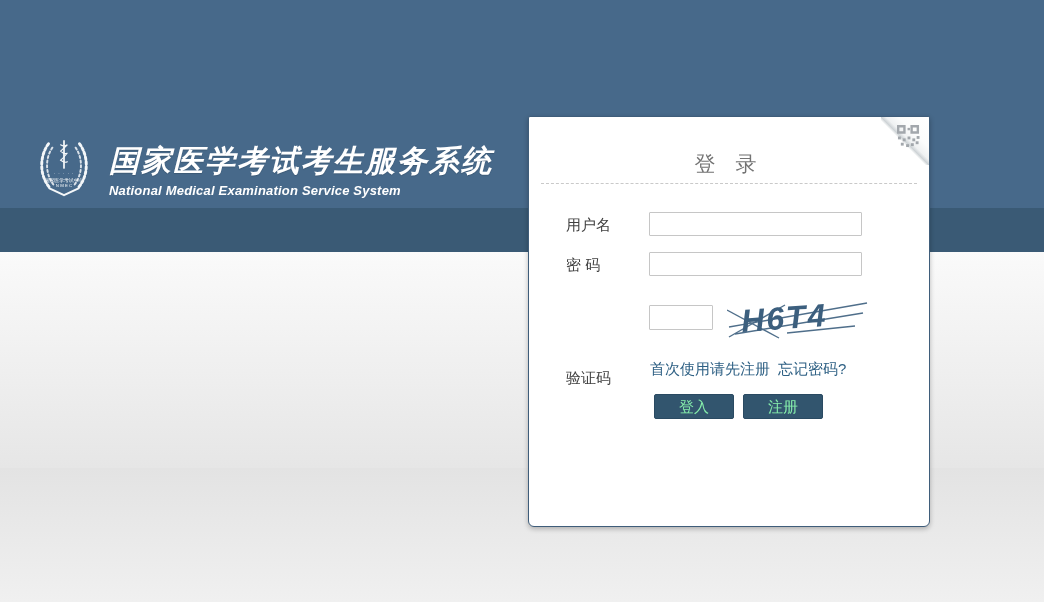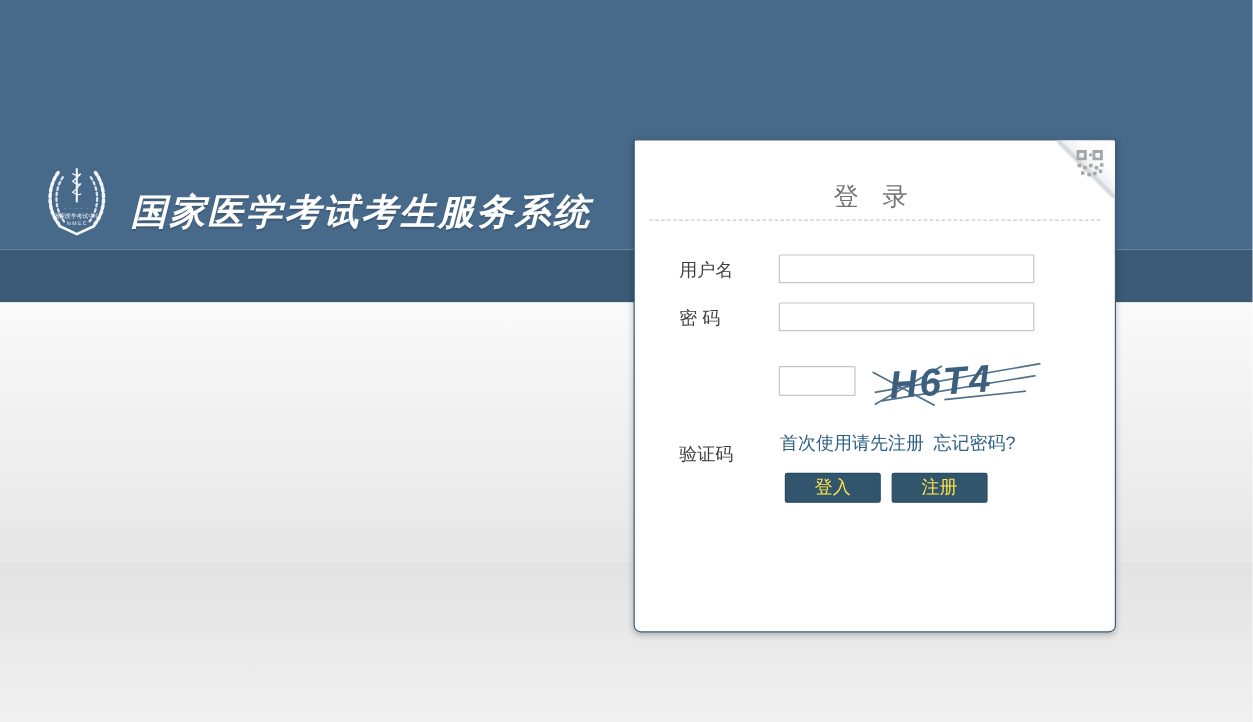--- a/index.html
+++ b/index.html
@@ -78,6 +78,7 @@
     </svg>
     <div class="brand-text">
       <div class="brand-cn">国家医学考试考生服务系统</div>
+      <div class="brand-en">National Medical Examination Service System</div>
     </div>
   </div>
 

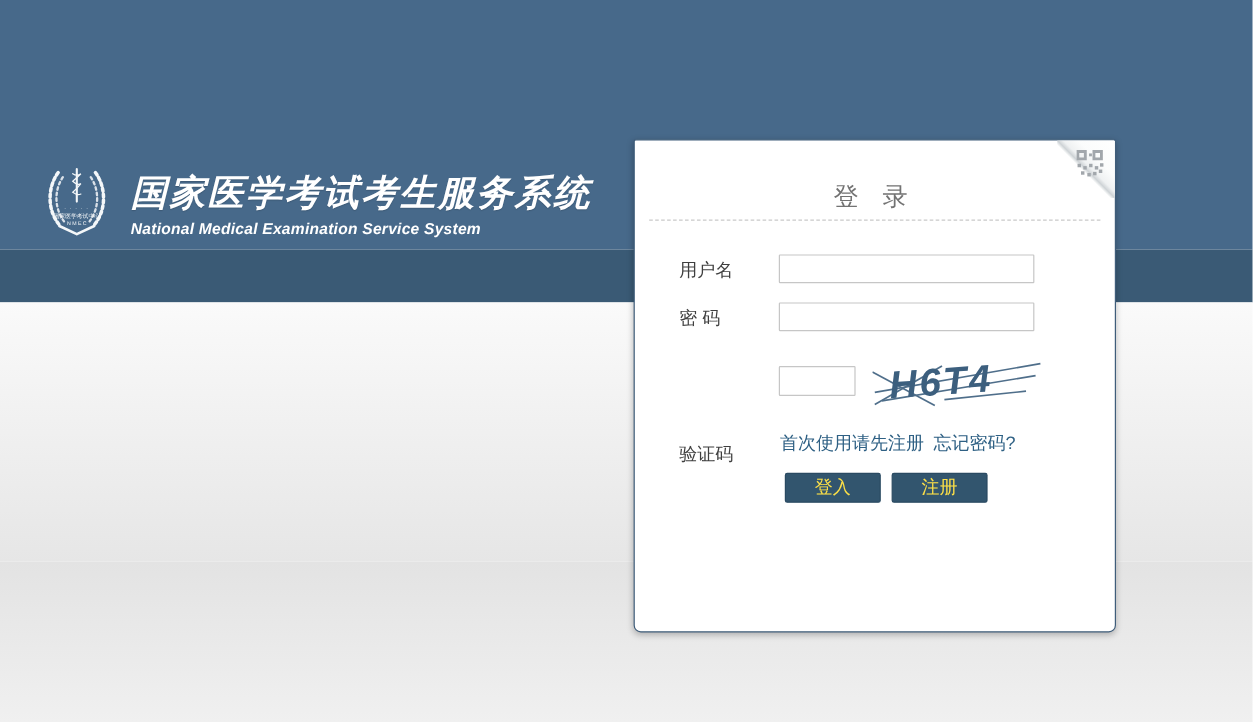--- a/index.html
+++ b/index.html
@@ -43,7 +43,7 @@
     font-size:15px;white-space:nowrap;}
   .links-row a{color:#2e6084;text-decoration:none;cursor:pointer;}
 
-  .btn{position:absolute;top:277px;width:80px;height:25px;background:#32556e;color:#fde047;
+  .btn{position:absolute;top:277px;width:80px;height:25px;background:#32556e;color:#86efac;
     border:1px solid #2a4a62;border-radius:2px;font-size:15px;line-height:22px;
     text-align:center;cursor:pointer;padding:0;}
   .btn.login{left:125px;}

